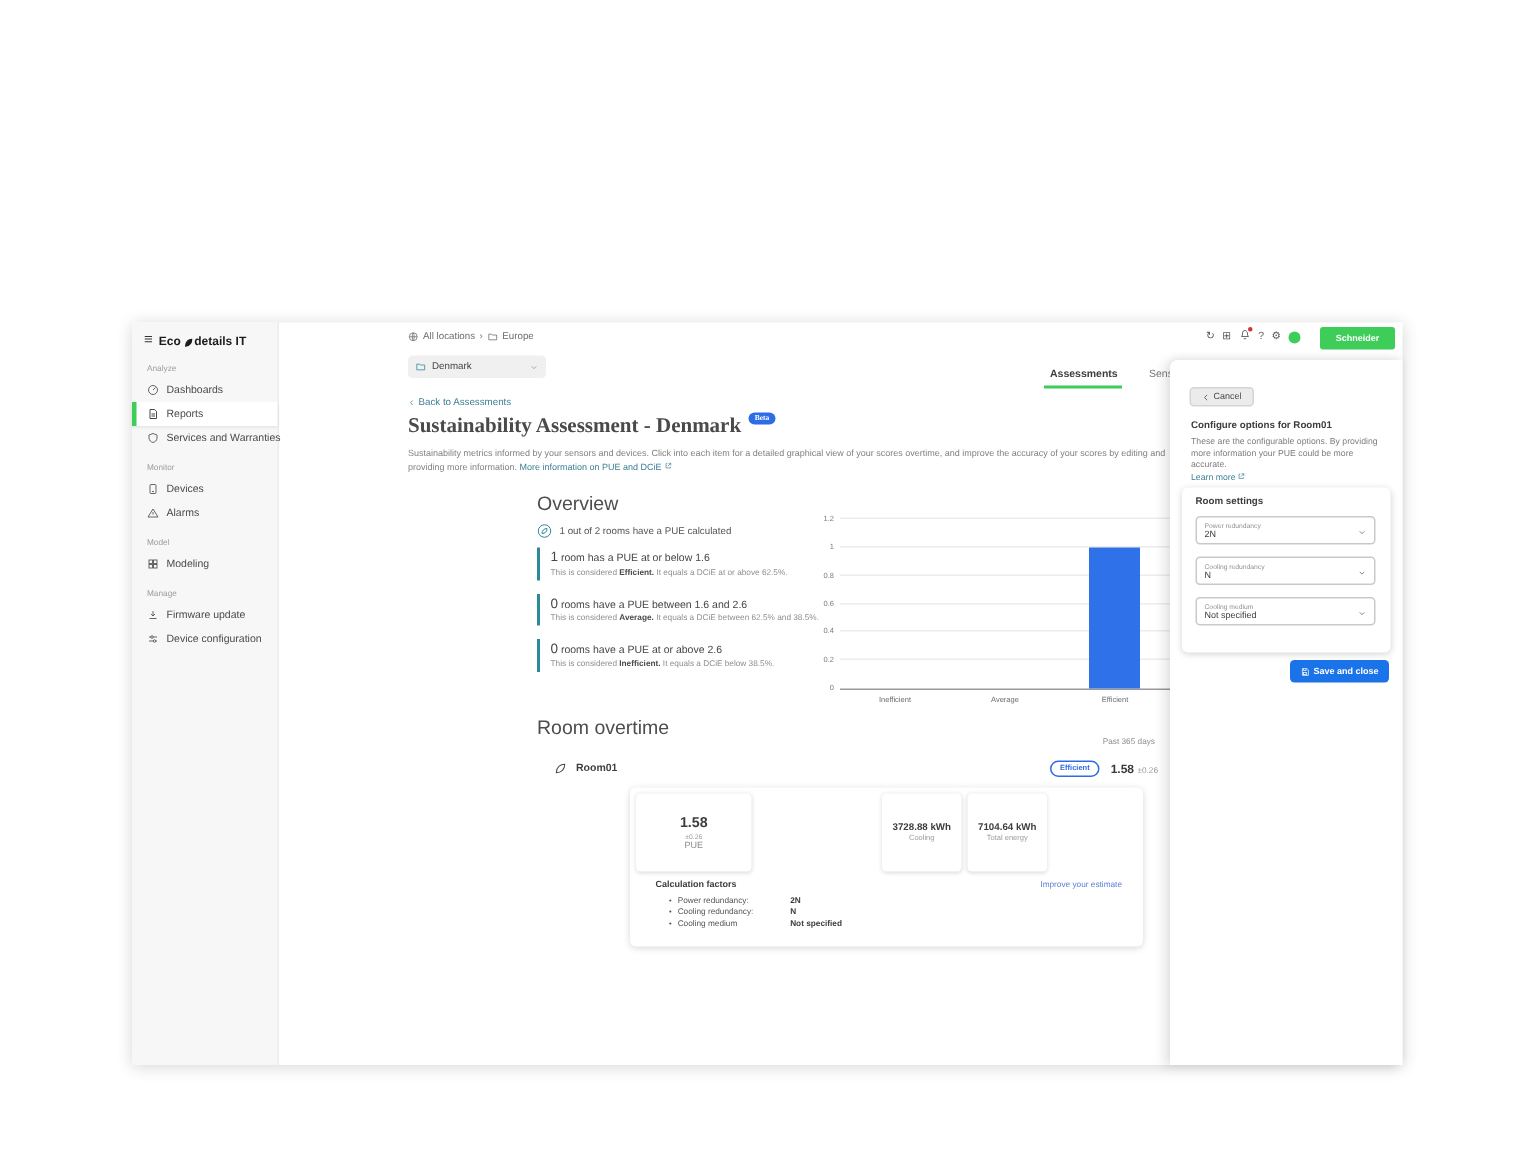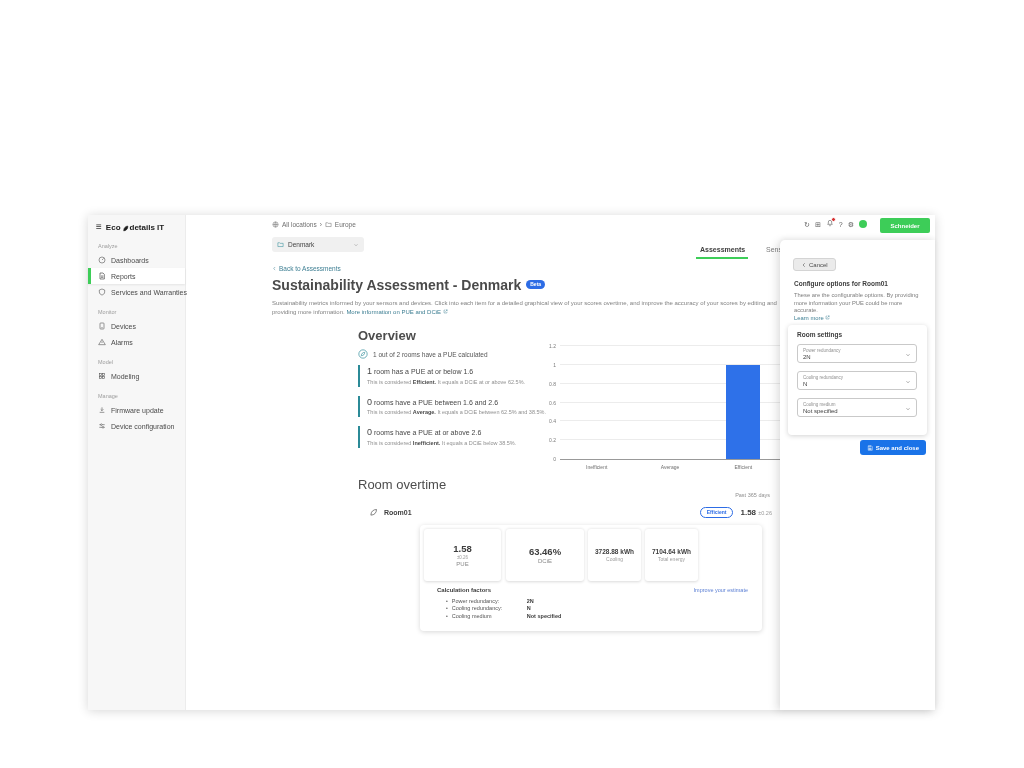--- a/index.html
+++ b/index.html
@@ -50,7 +50,7 @@
                     font-weight:bold; display:flex; align-items:center; justify-content:center; }
 
   .page-title { position:absolute; left:184px; top:62px; font-size:14px; font-weight:600;
-                color:#4a4a4a; display:flex; align-items:center; }
+                color:#4a4a4a; display:flex; align-items:flex-start;font-family:Liberation Serif, serif; }
   .beta-badge { margin-left:5px; margin-top:-2px; background:#2d6ce5; color:#fff;
                 font-size:5px; font-weight:bold; padding:1.5px 4px; border-radius:6px; }
   .page-desc { position:absolute; left:184px; top:84px; width:522px; font-size:6px;

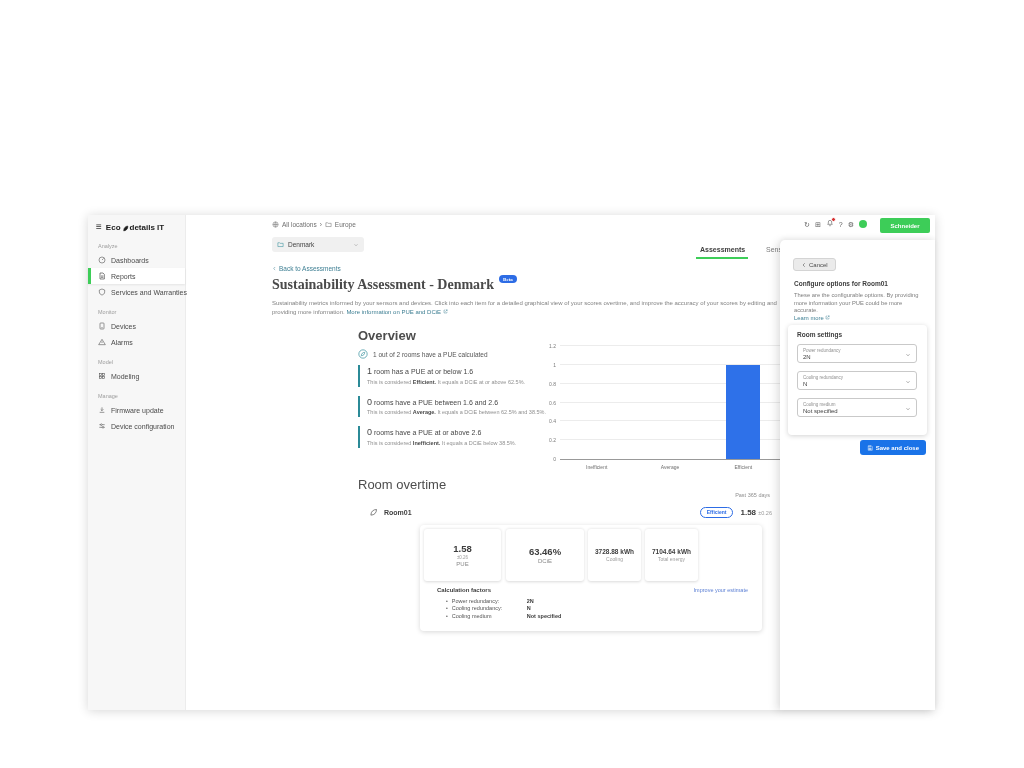--- a/index.html
+++ b/index.html
@@ -59,7 +59,7 @@
   .ext-icon { display:inline-block; width:5px; height:5px; vertical-align:baseline; }
 
   
-  .ov-heading { position:absolute; left:270px; top:113px; font-size:13px; font-weight:700; color:#4d4d4d; }
+  .ov-heading { position:absolute; left:270px; top:113px; font-size:13px; font-weight:400; color:#4d4d4d; }
   .ov-summary { position:absolute; left:270px; top:134px; display:flex; align-items:center;
                 gap:5px; font-size:6.5px; color:#555; }
   .ov-summary svg { width:10px; height:10px; }

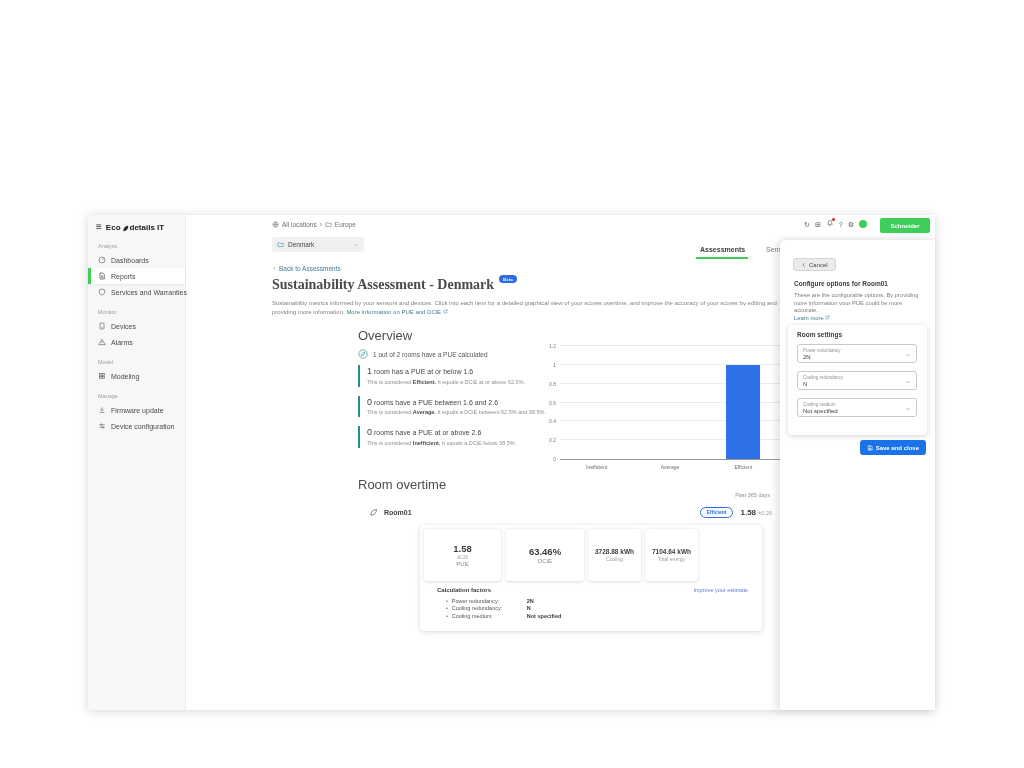--- a/index.html
+++ b/index.html
@@ -367,10 +367,6 @@
       <div class="m-sub">±0.26</div>
       <div class="m-label">PUE</div>
     </div>
-    <div class="metric-card lg mc-1">
-      <div class="m-value">63.46%</div>
-      <div class="m-label">DCiE</div>
-    </div>
     <div class="metric-card sm mc-2">
       <div class="m-value">3728.88 kWh</div>
       <div class="m-label">Cooling</div>

